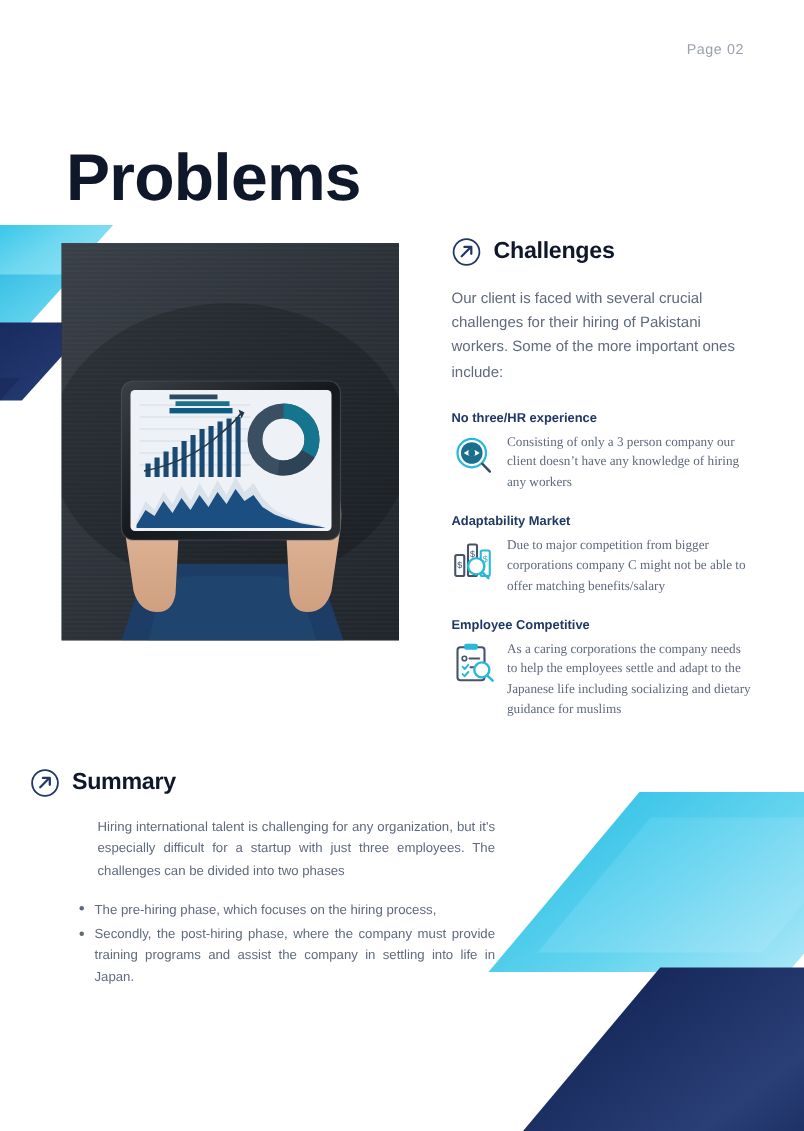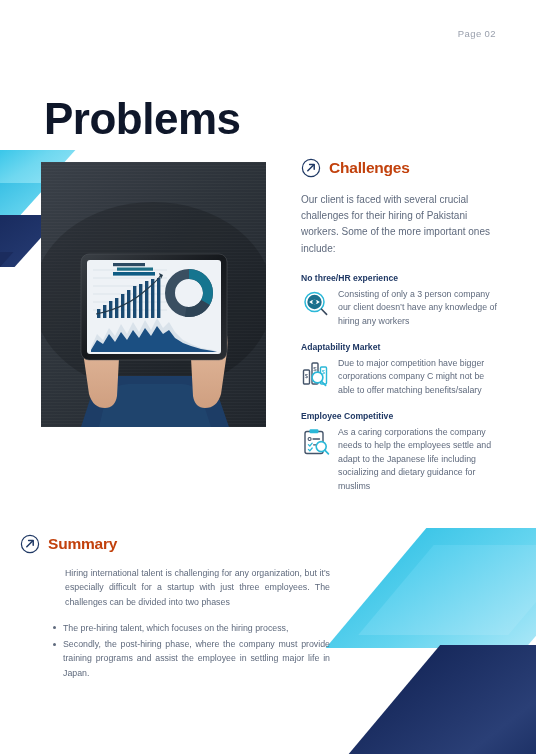--- a/index.html
+++ b/index.html
@@ -120,7 +120,7 @@
   .sec-head .sec-title {
     font-size: 15.5px;
     font-weight: 700;
-    color: #c2410c;
+    color: #0f172a;
     letter-spacing: -0.2px;
   }
 

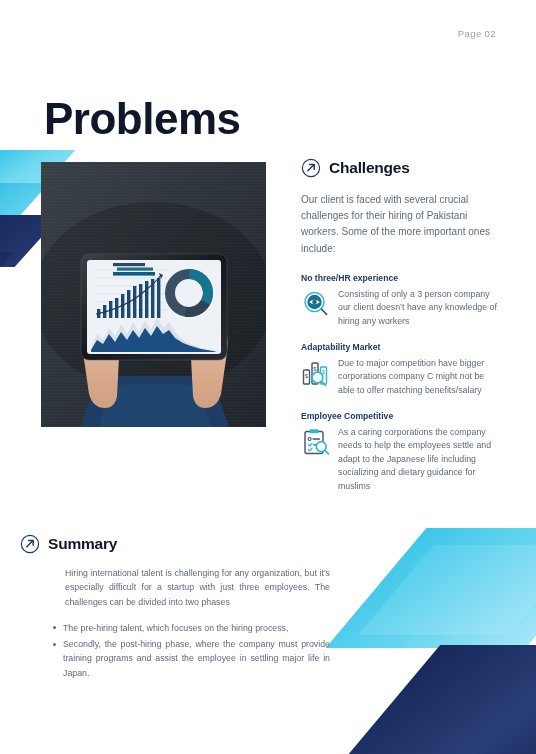--- a/index.html
+++ b/index.html
@@ -153,6 +153,7 @@
     font-size: 8.8px;
     line-height: 1.55;
     color: #5f6a7d;
+    font-family: Liberation Serif, serif;
   }
 
   

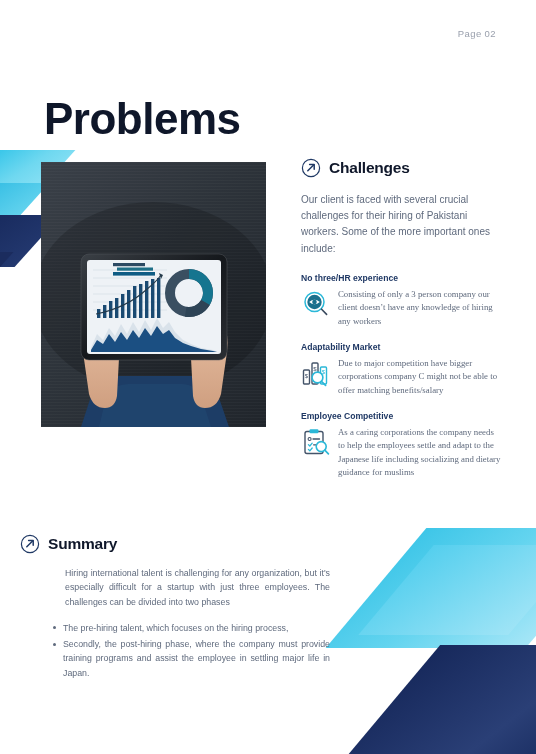--- a/index.html
+++ b/index.html
@@ -350,7 +350,7 @@
             <path d="M20.4 23.4 L24.6 27.4" stroke="#2bb8d8" stroke-width="1.7" stroke-linecap="round" fill="none"></path>
           </svg>
         </span>
-        <span class="item-text">Due to major competition have bigger corporations company C might not be able to offer matching benefits/salary</span>
+        <span class="item-text">Due to major competition from bigger corporations company C might not be able to offer matching benefits/salary</span>
       </div>
     </div>
 

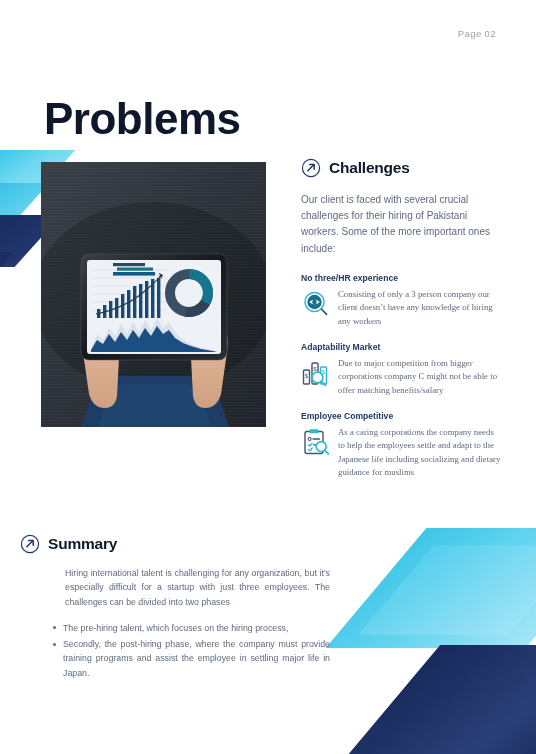--- a/index.html
+++ b/index.html
@@ -159,7 +159,7 @@
   
   .summary {
     position: absolute;
-    left: 20px; top: 534px;
+    left: 20px; top: 512px;
     width: 310px;
   }
   .summary .sec-head { margin-bottom: 12px; }

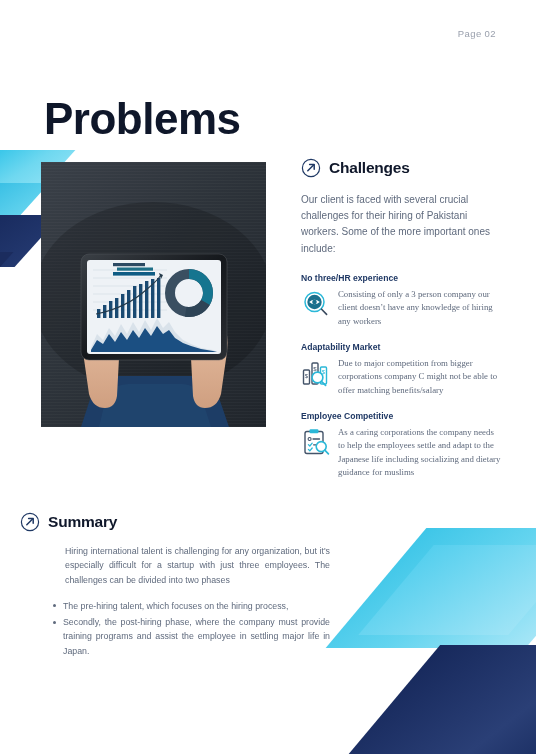--- a/index.html
+++ b/index.html
@@ -391,7 +391,7 @@
     <div class="summary-body">
       <p class="summary-para">Hiring international talent is challenging for any organization, but it's especially difficult for a startup with just three employees. The challenges can be divided into two phases</p>
       <ul class="summary-list">
-        <li>The pre-hiring talent, which focuses on the hiring process,</li>
+        <li>The pre-hiring phase, which focuses on the hiring process,</li>
         <li>Secondly, the post-hiring phase, where the company must provide training programs and assist the employee in settling major life in Japan.</li>
       </ul>
     </div>

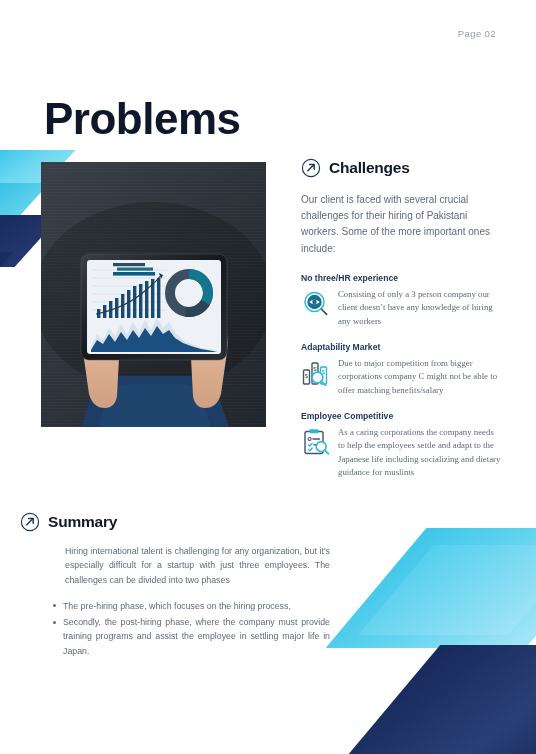--- a/index.html
+++ b/index.html
@@ -392,7 +392,7 @@
       <p class="summary-para">Hiring international talent is challenging for any organization, but it's especially difficult for a startup with just three employees. The challenges can be divided into two phases</p>
       <ul class="summary-list">
         <li>The pre-hiring phase, which focuses on the hiring process,</li>
-        <li>Secondly, the post-hiring phase, where the company must provide training programs and assist the employee in settling major life in Japan.</li>
+        <li>Secondly, the post-hiring phase, where the company must provide training programs and assist the company in settling into life in Japan.</li>
       </ul>
     </div>
   </div>

